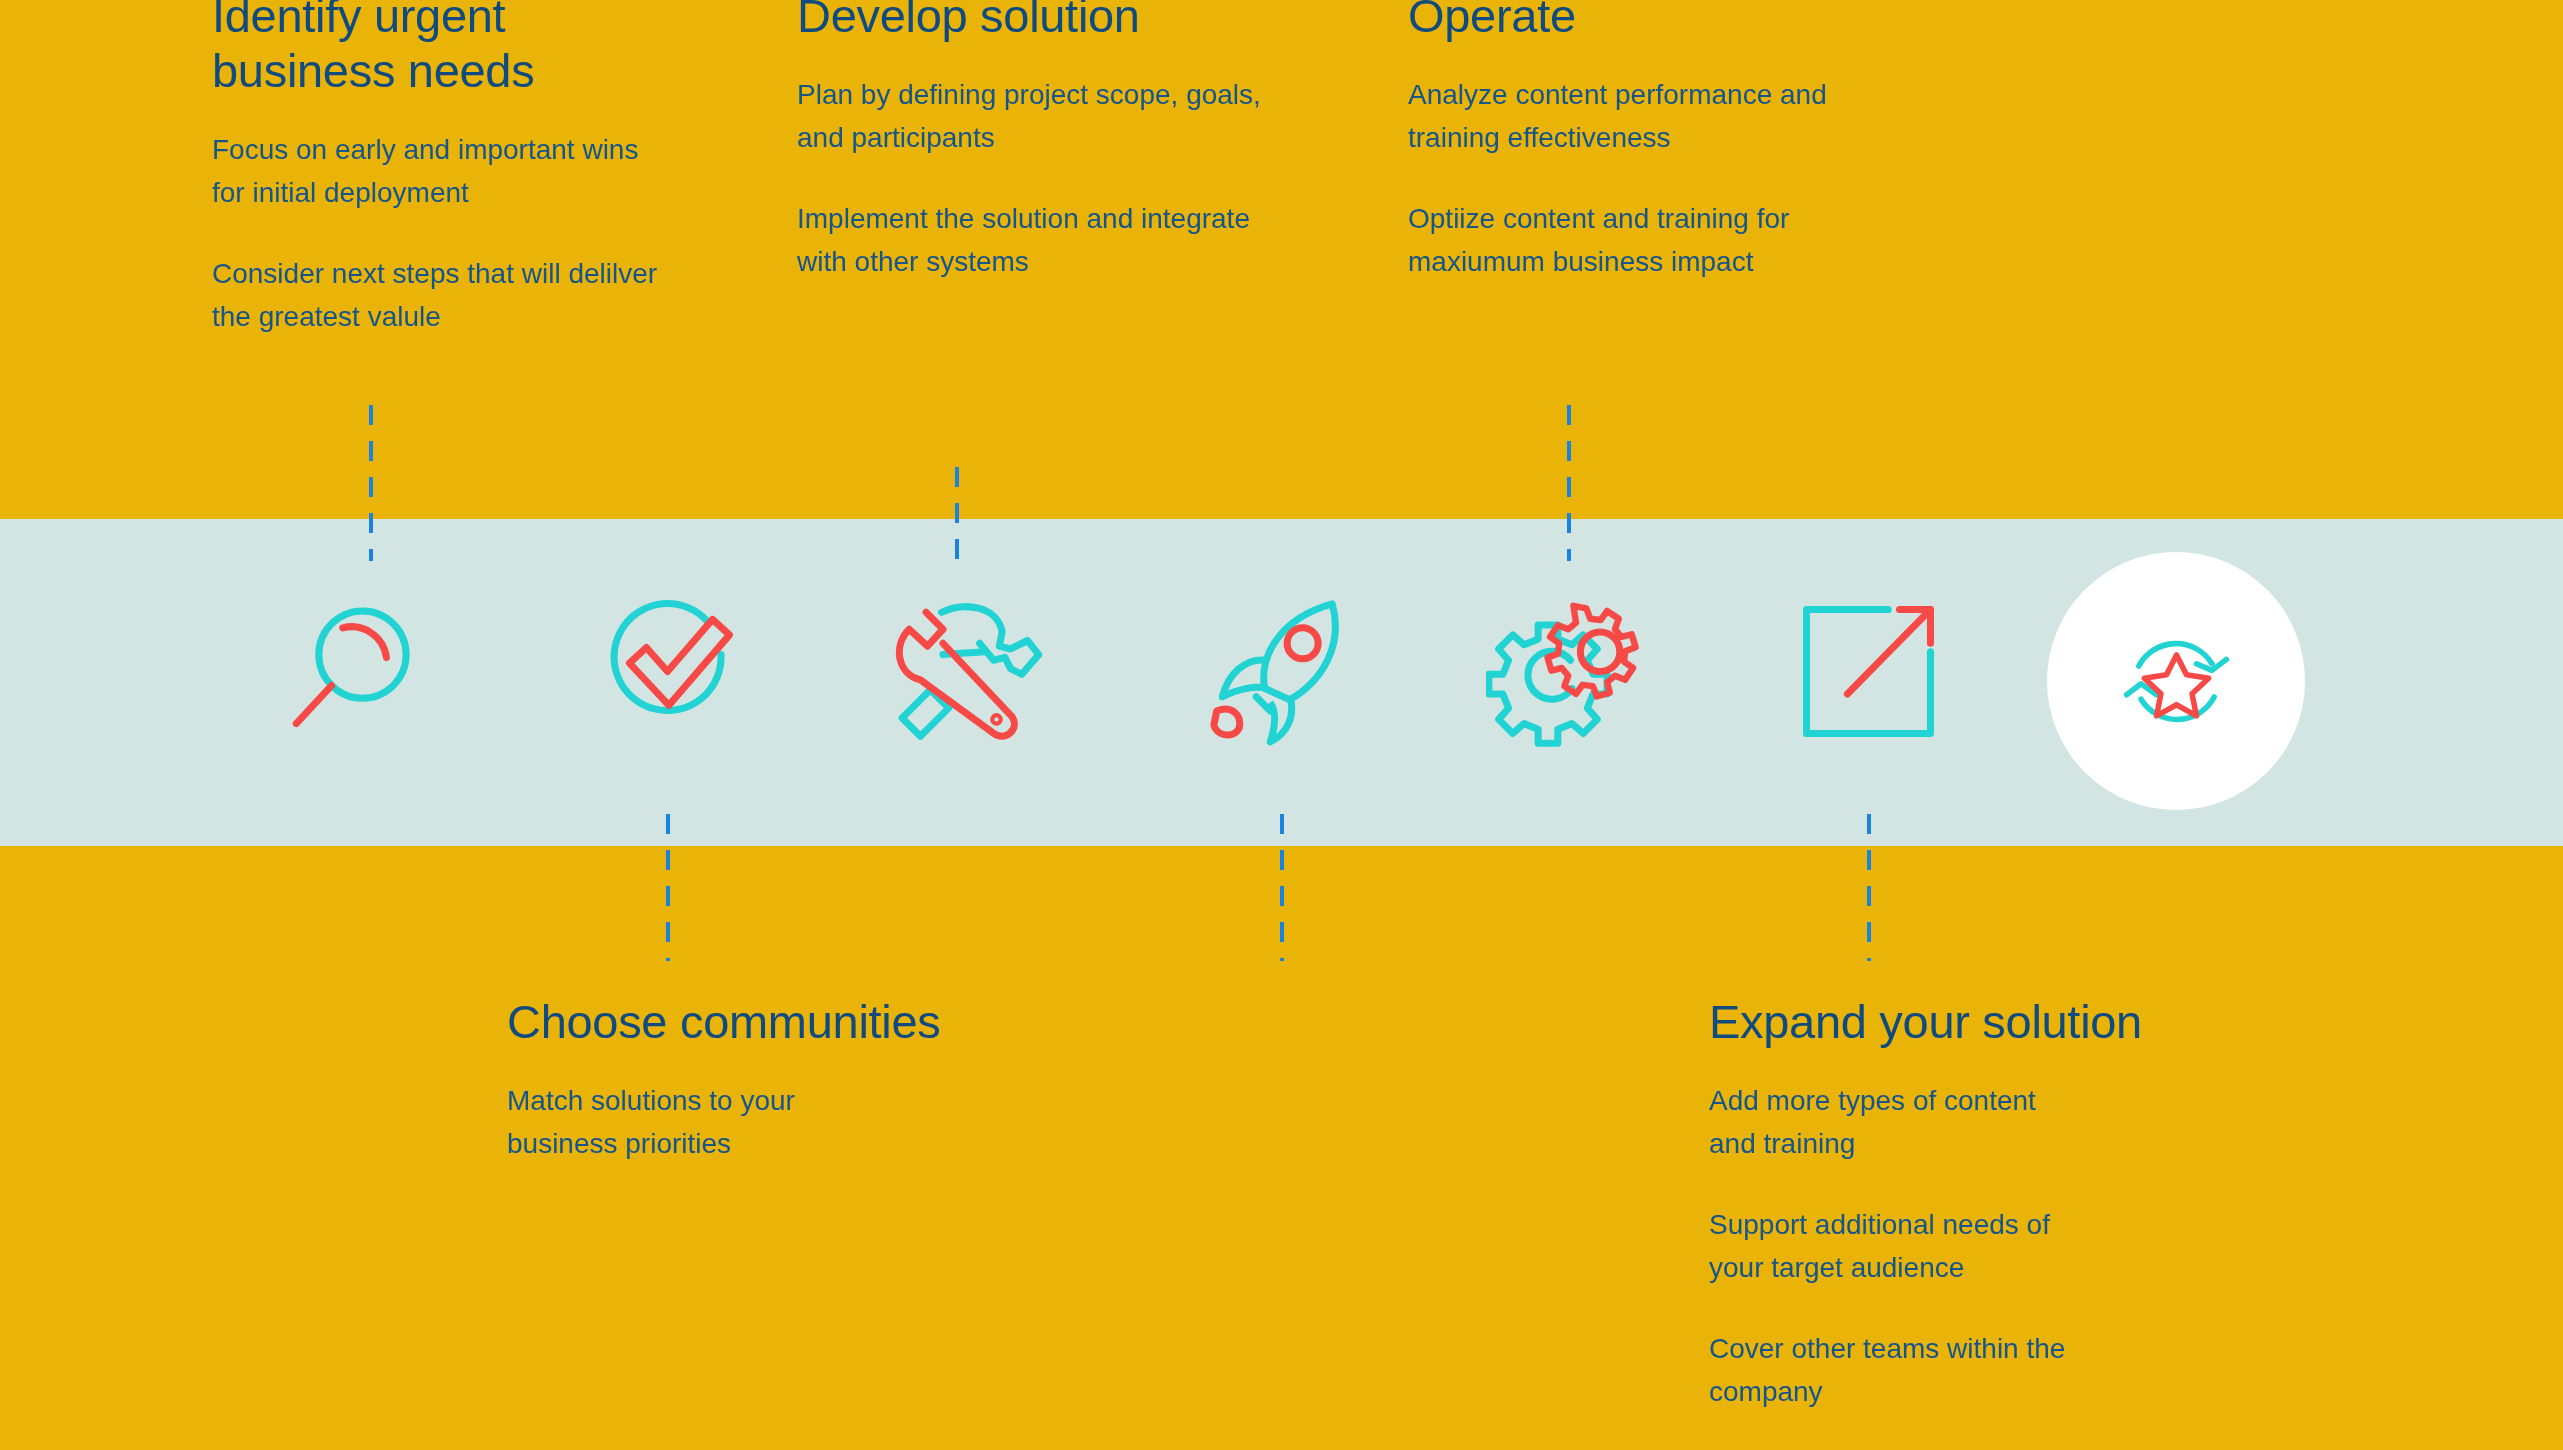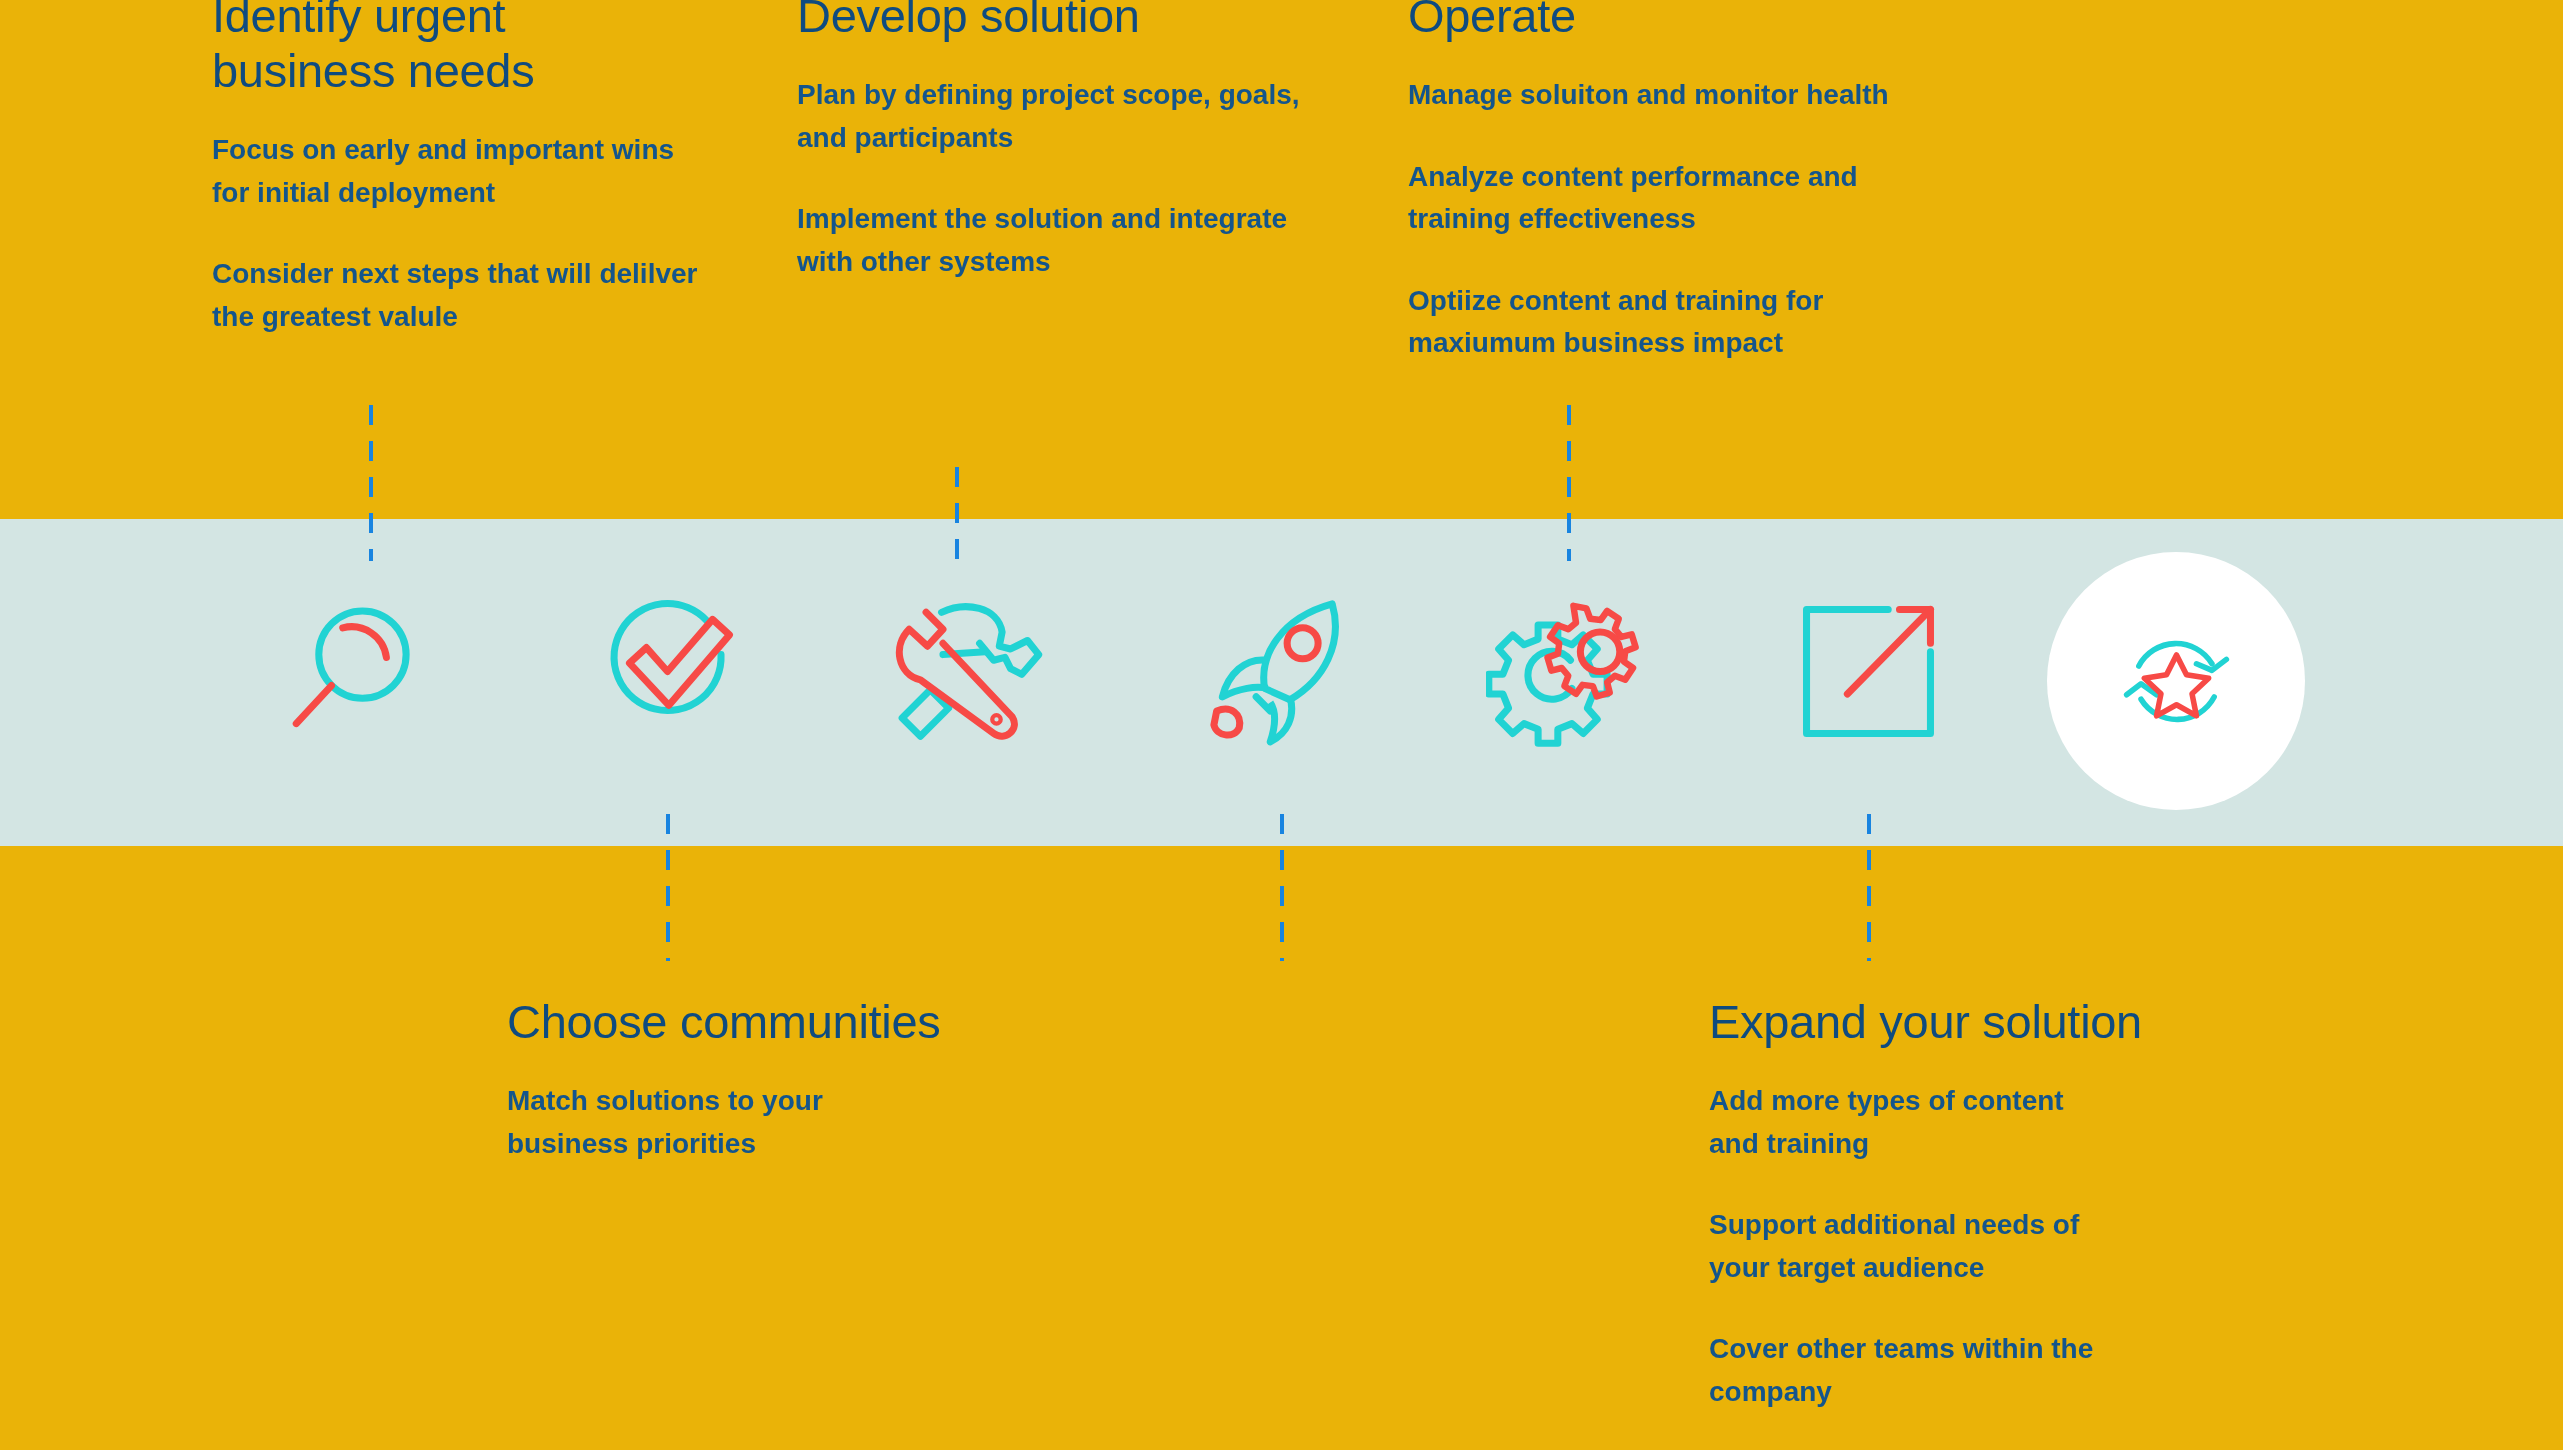--- a/index.html
+++ b/index.html
@@ -59,7 +59,7 @@
   .bullet {
     color: #14558c;
     font-size: 28px;
-    font-weight: 700;
+    font-weight: 400;
     line-height: 1.52;
     white-space: pre-line;
     margin: 0 0 39px 0;

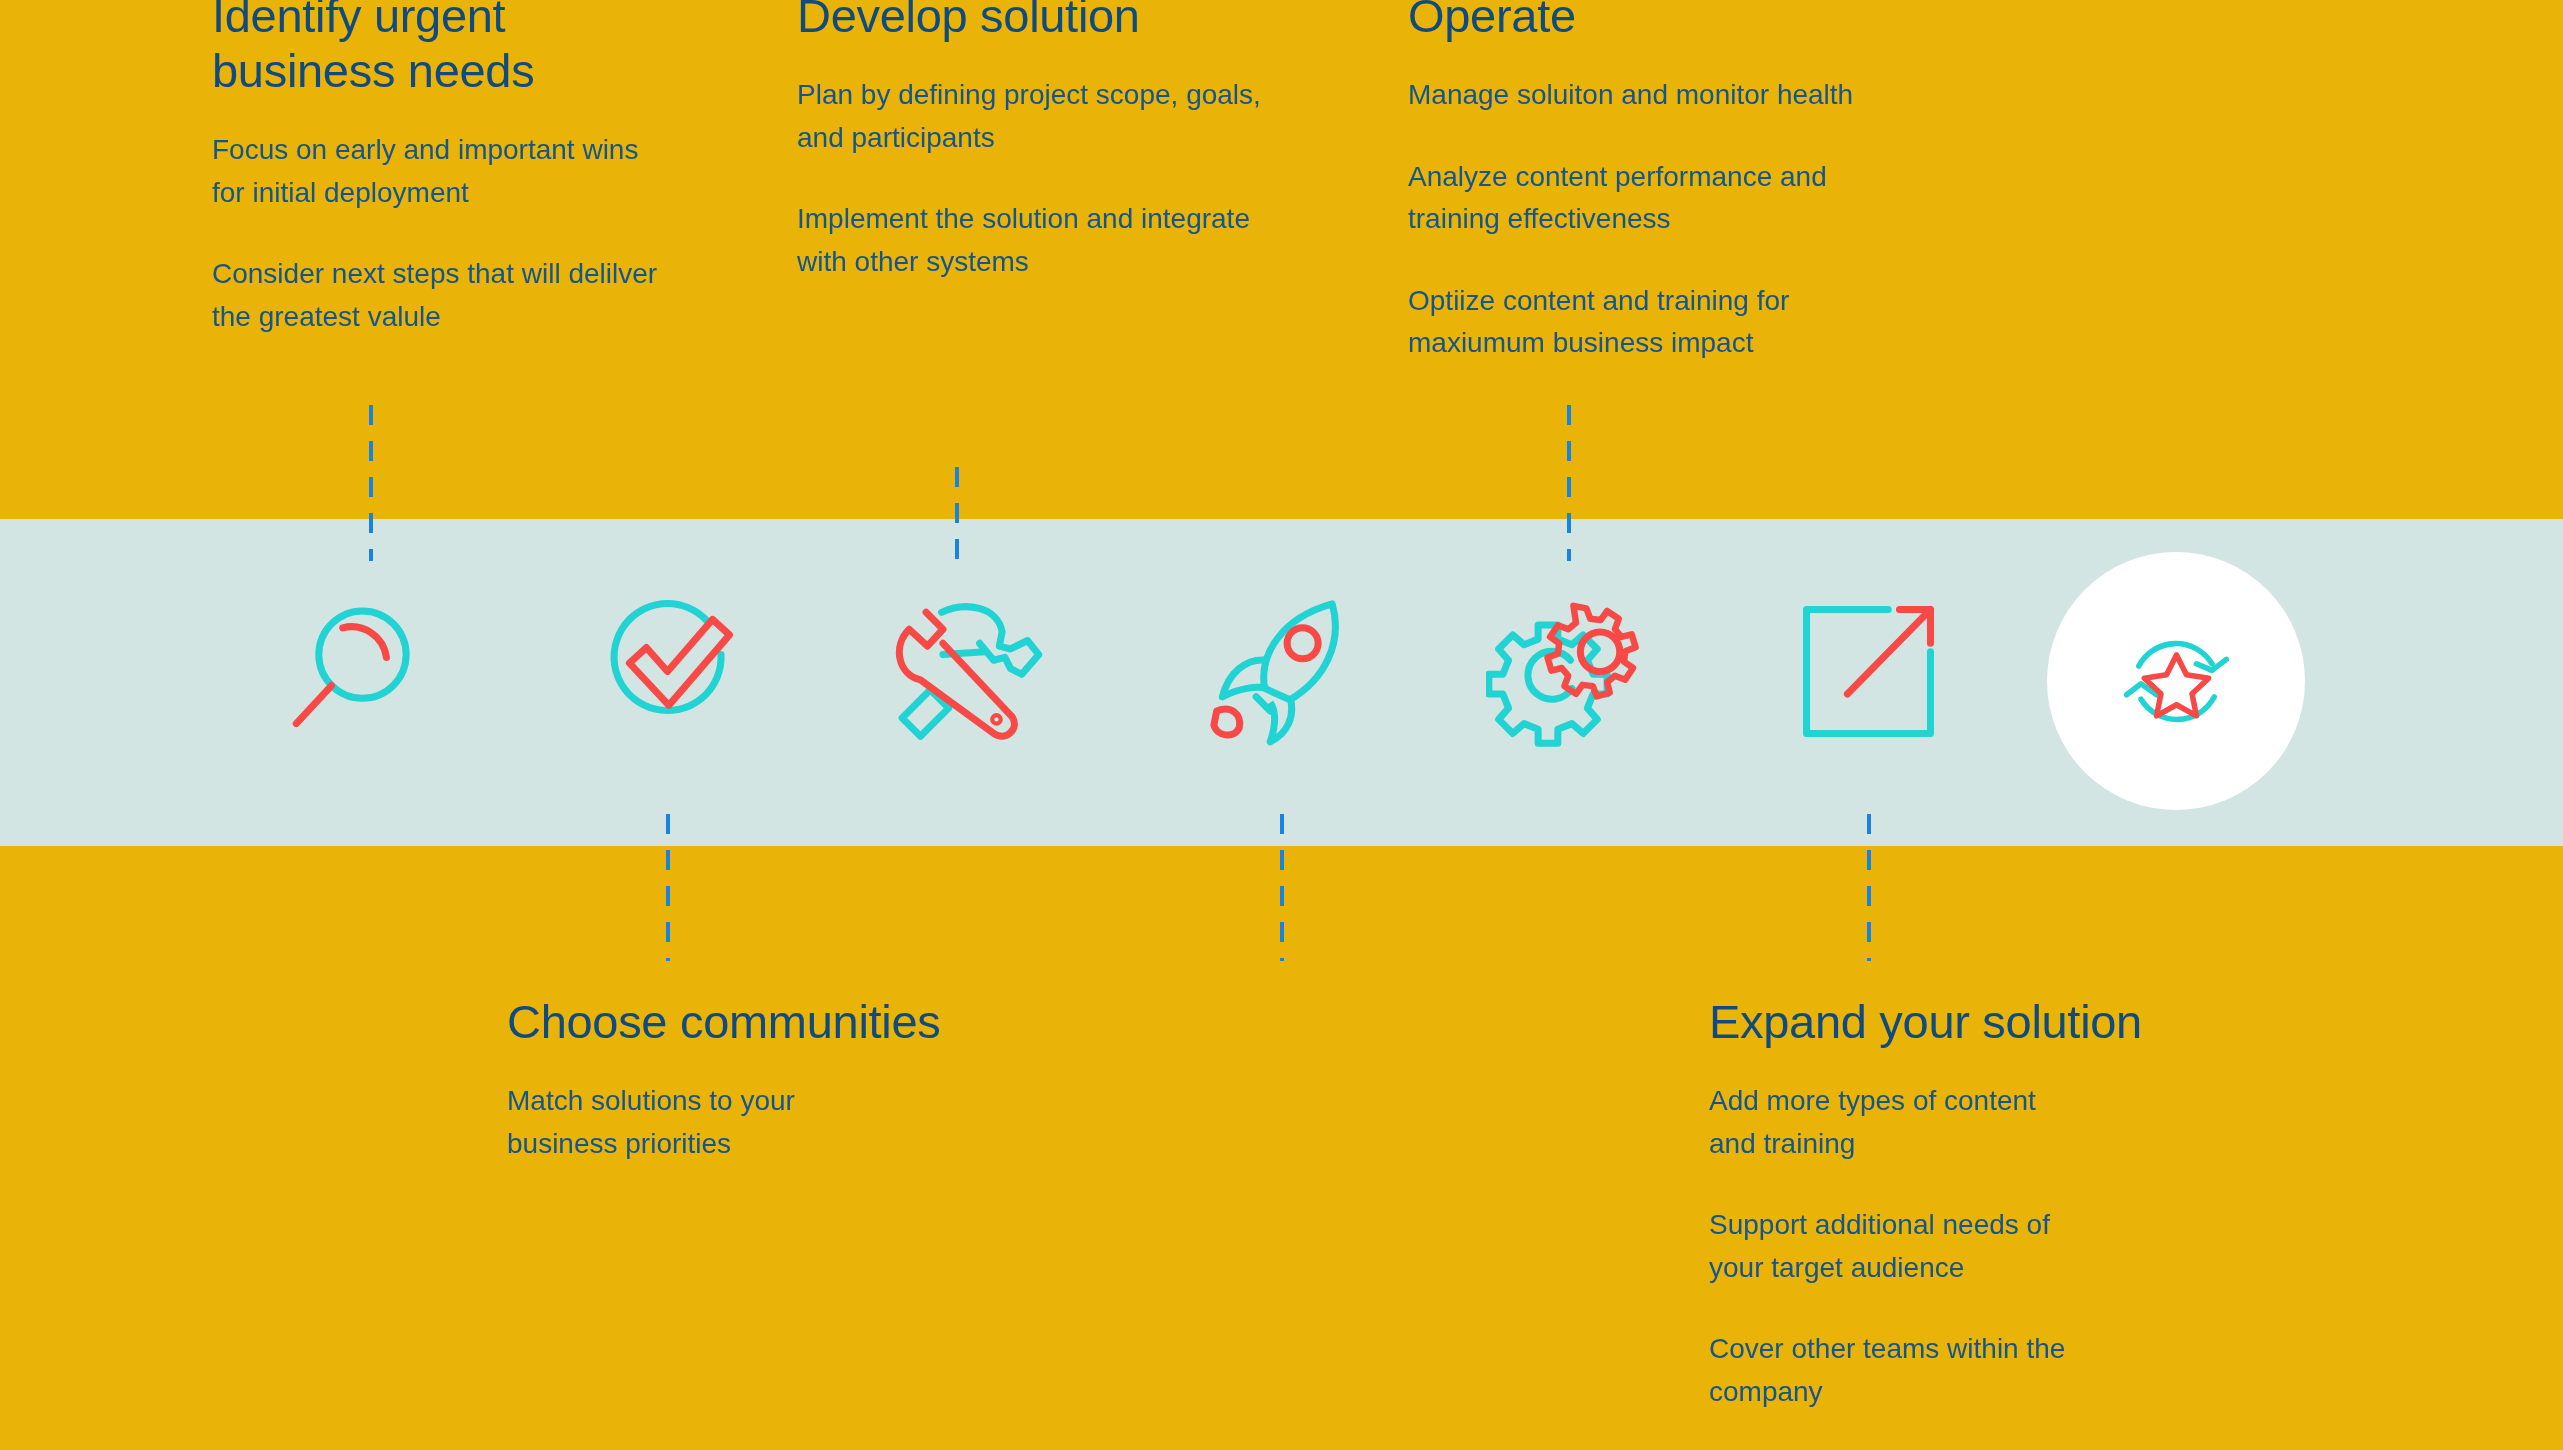--- a/index.html
+++ b/index.html
@@ -125,7 +125,6 @@
   <div class="col" style="left:1408px; top:-10.7px; width:570px;">
     <h2 class="col-title">Operate</h2>
     <div class="col-body">
-      <p class="bullet">Manage soluiton and monitor health</p>
       <p class="bullet">Analyze content performance and
 training effectiveness</p>
       <p class="bullet">Optiize content and training for

